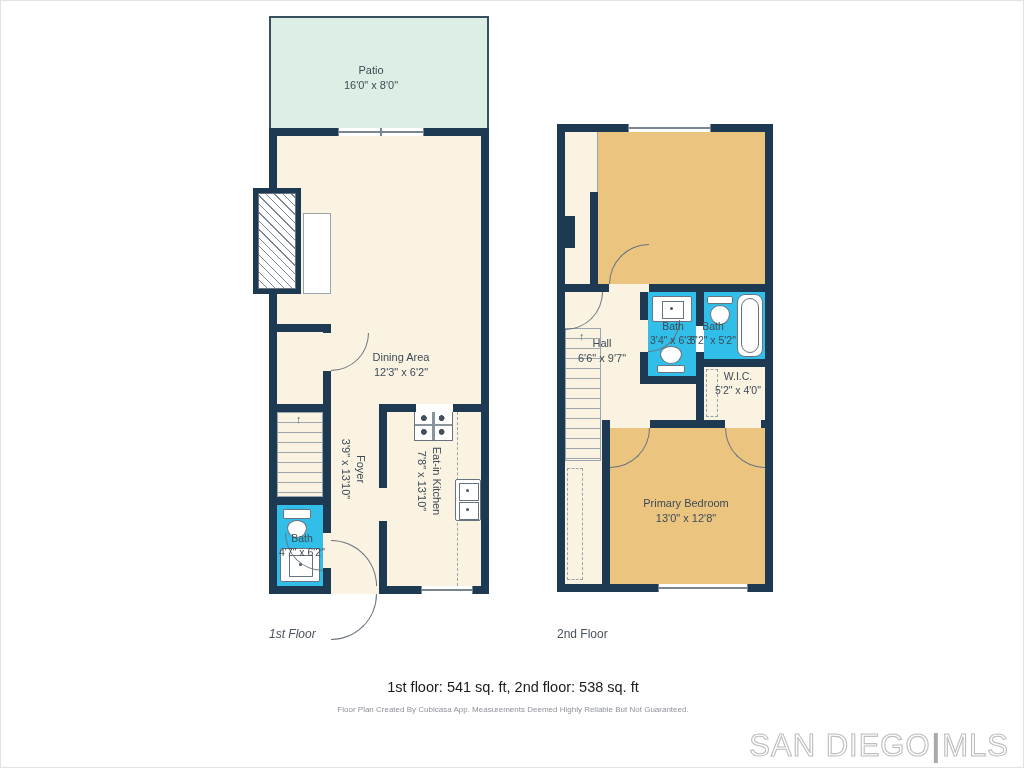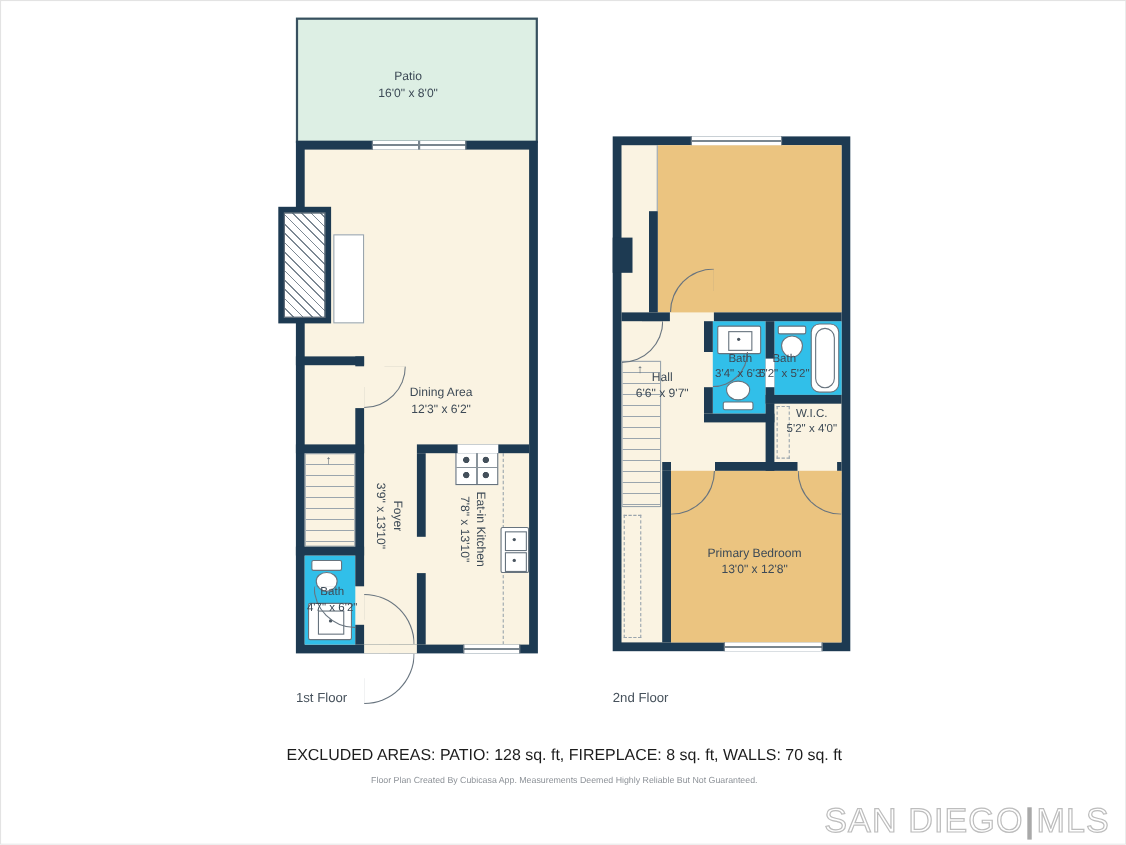--- a/index.html
+++ b/index.html
@@ -213,7 +213,7 @@
     </div>
   </div>
 
-  <div class="floor-caption" style="left:268px;top:626px;">1st Floor</div>
+  <div class="floor-caption" style="left:268px;top:626px;font-style:italic;">1st Floor</div>
   <div class="floor-caption" style="left:556px;top:626px;">2nd Floor</div>
 
   <div class="footer">

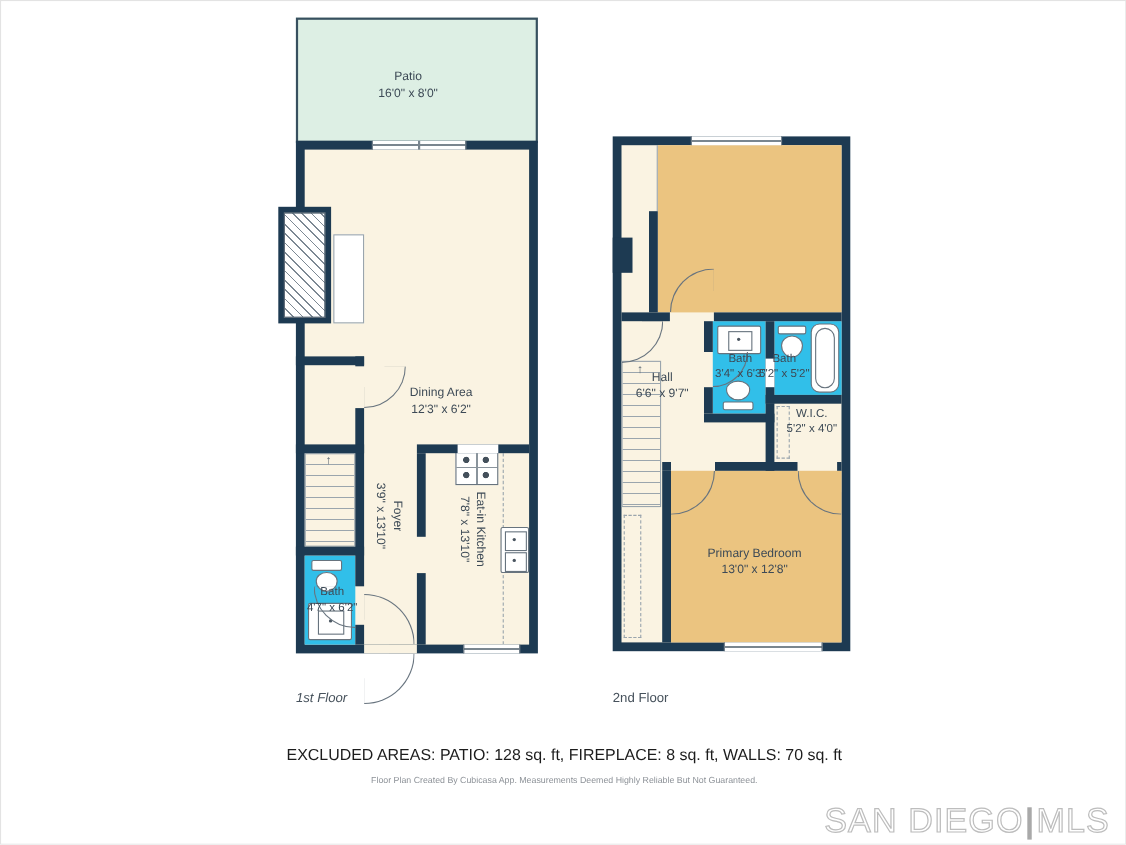--- a/index.html
+++ b/index.html
@@ -217,6 +217,7 @@
   <div class="floor-caption" style="left:556px;top:626px;">2nd Floor</div>
 
   <div class="footer">
+    <div class="line">1st floor: 541 sq. ft, 2nd floor: 538 sq. ft</div>
     <div class="line">EXCLUDED AREAS: PATIO: 128 sq. ft, FIREPLACE: 8 sq. ft, WALLS: 70 sq. ft</div>
     <div class="disclaimer">Floor Plan Created By Cubicasa App. Measurements Deemed Highly Reliable But Not Guaranteed.</div>
   </div>

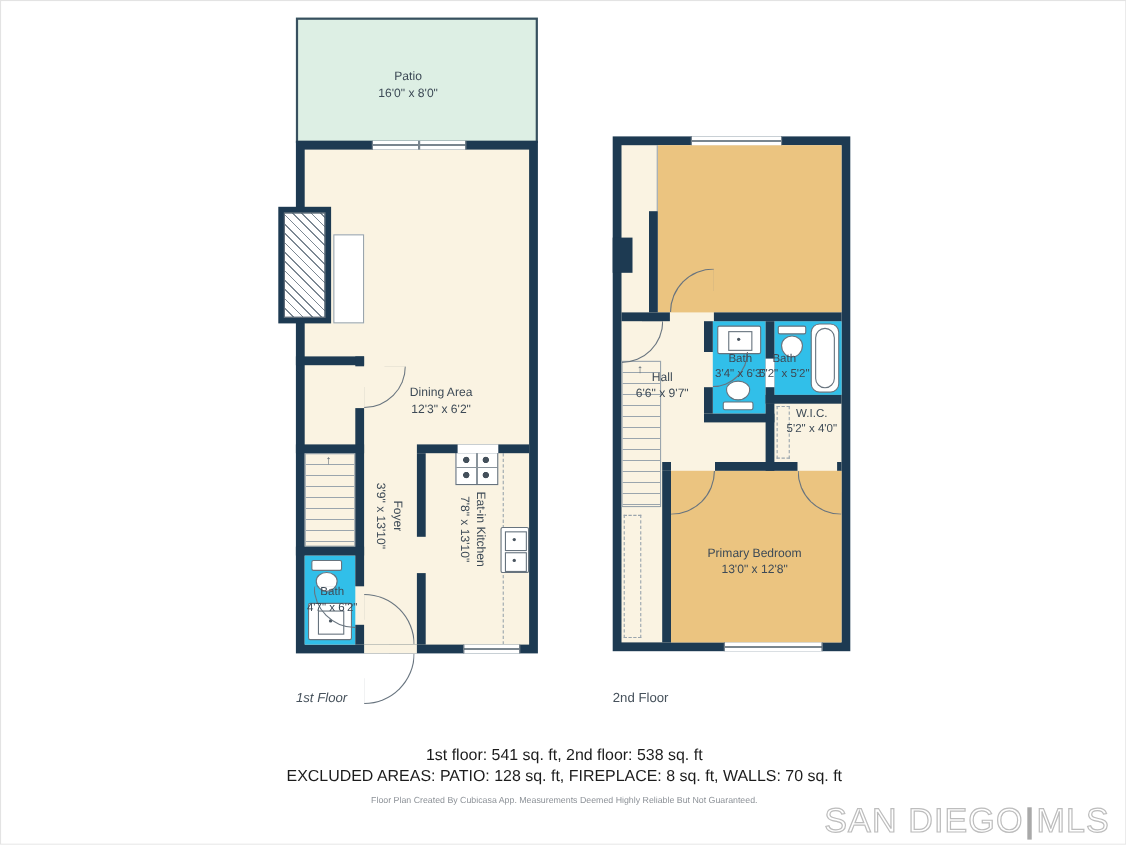--- a/index.html
+++ b/index.html
@@ -218,7 +218,6 @@
 
   <div class="footer">
     <div class="line">1st floor: 541 sq. ft, 2nd floor: 538 sq. ft</div>
-    <div class="line">EXCLUDED AREAS: PATIO: 128 sq. ft, FIREPLACE: 8 sq. ft, WALLS: 70 sq. ft</div>
     <div class="disclaimer">Floor Plan Created By Cubicasa App. Measurements Deemed Highly Reliable But Not Guaranteed.</div>
   </div>
 

